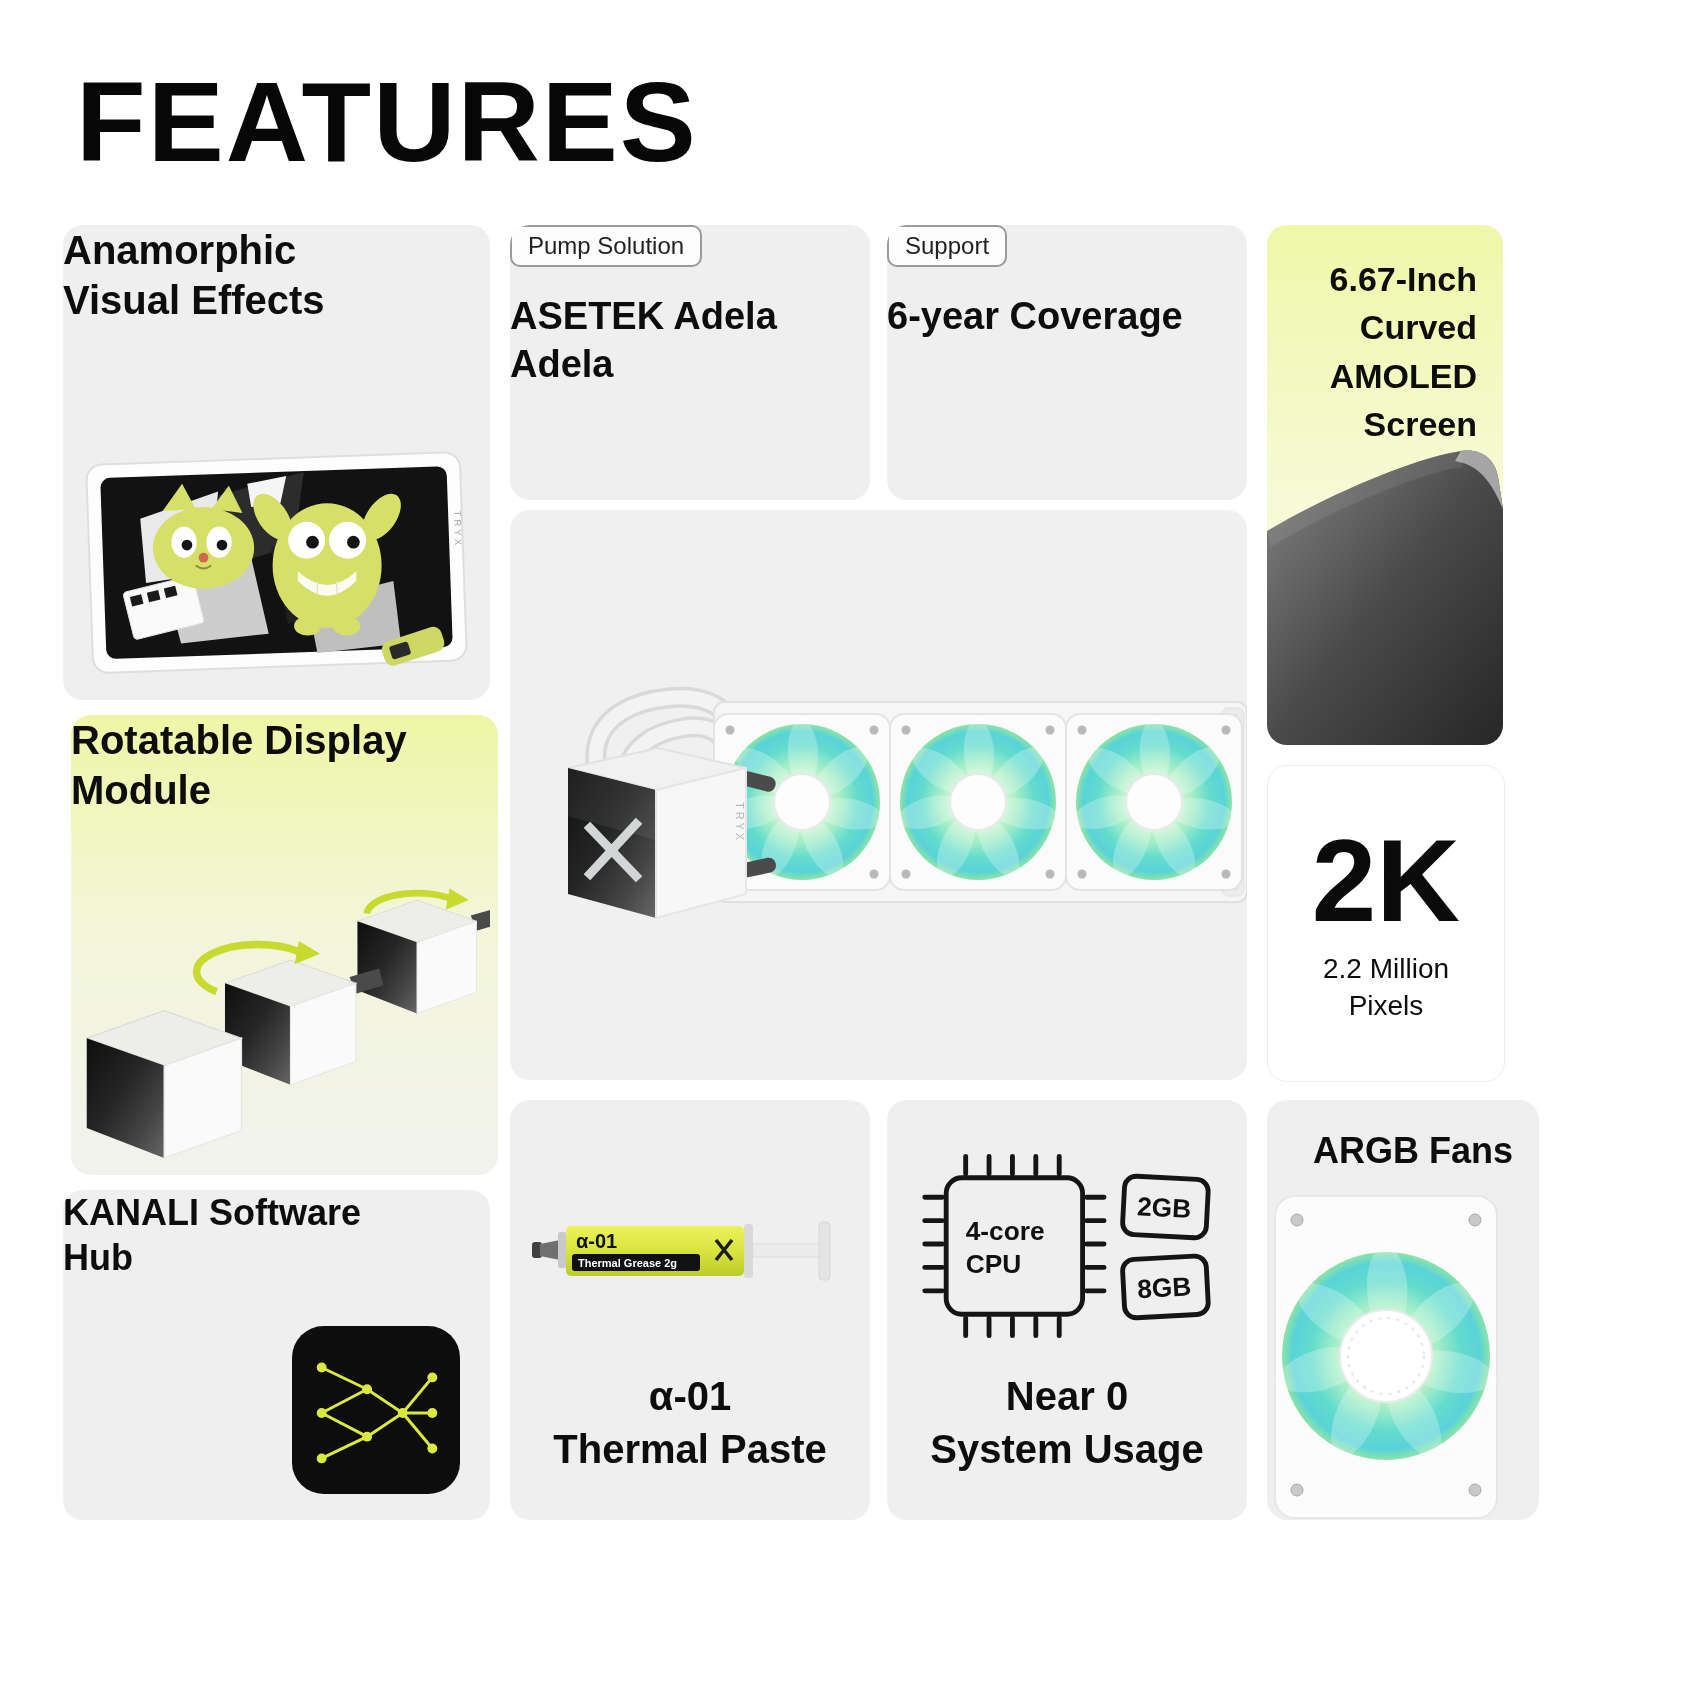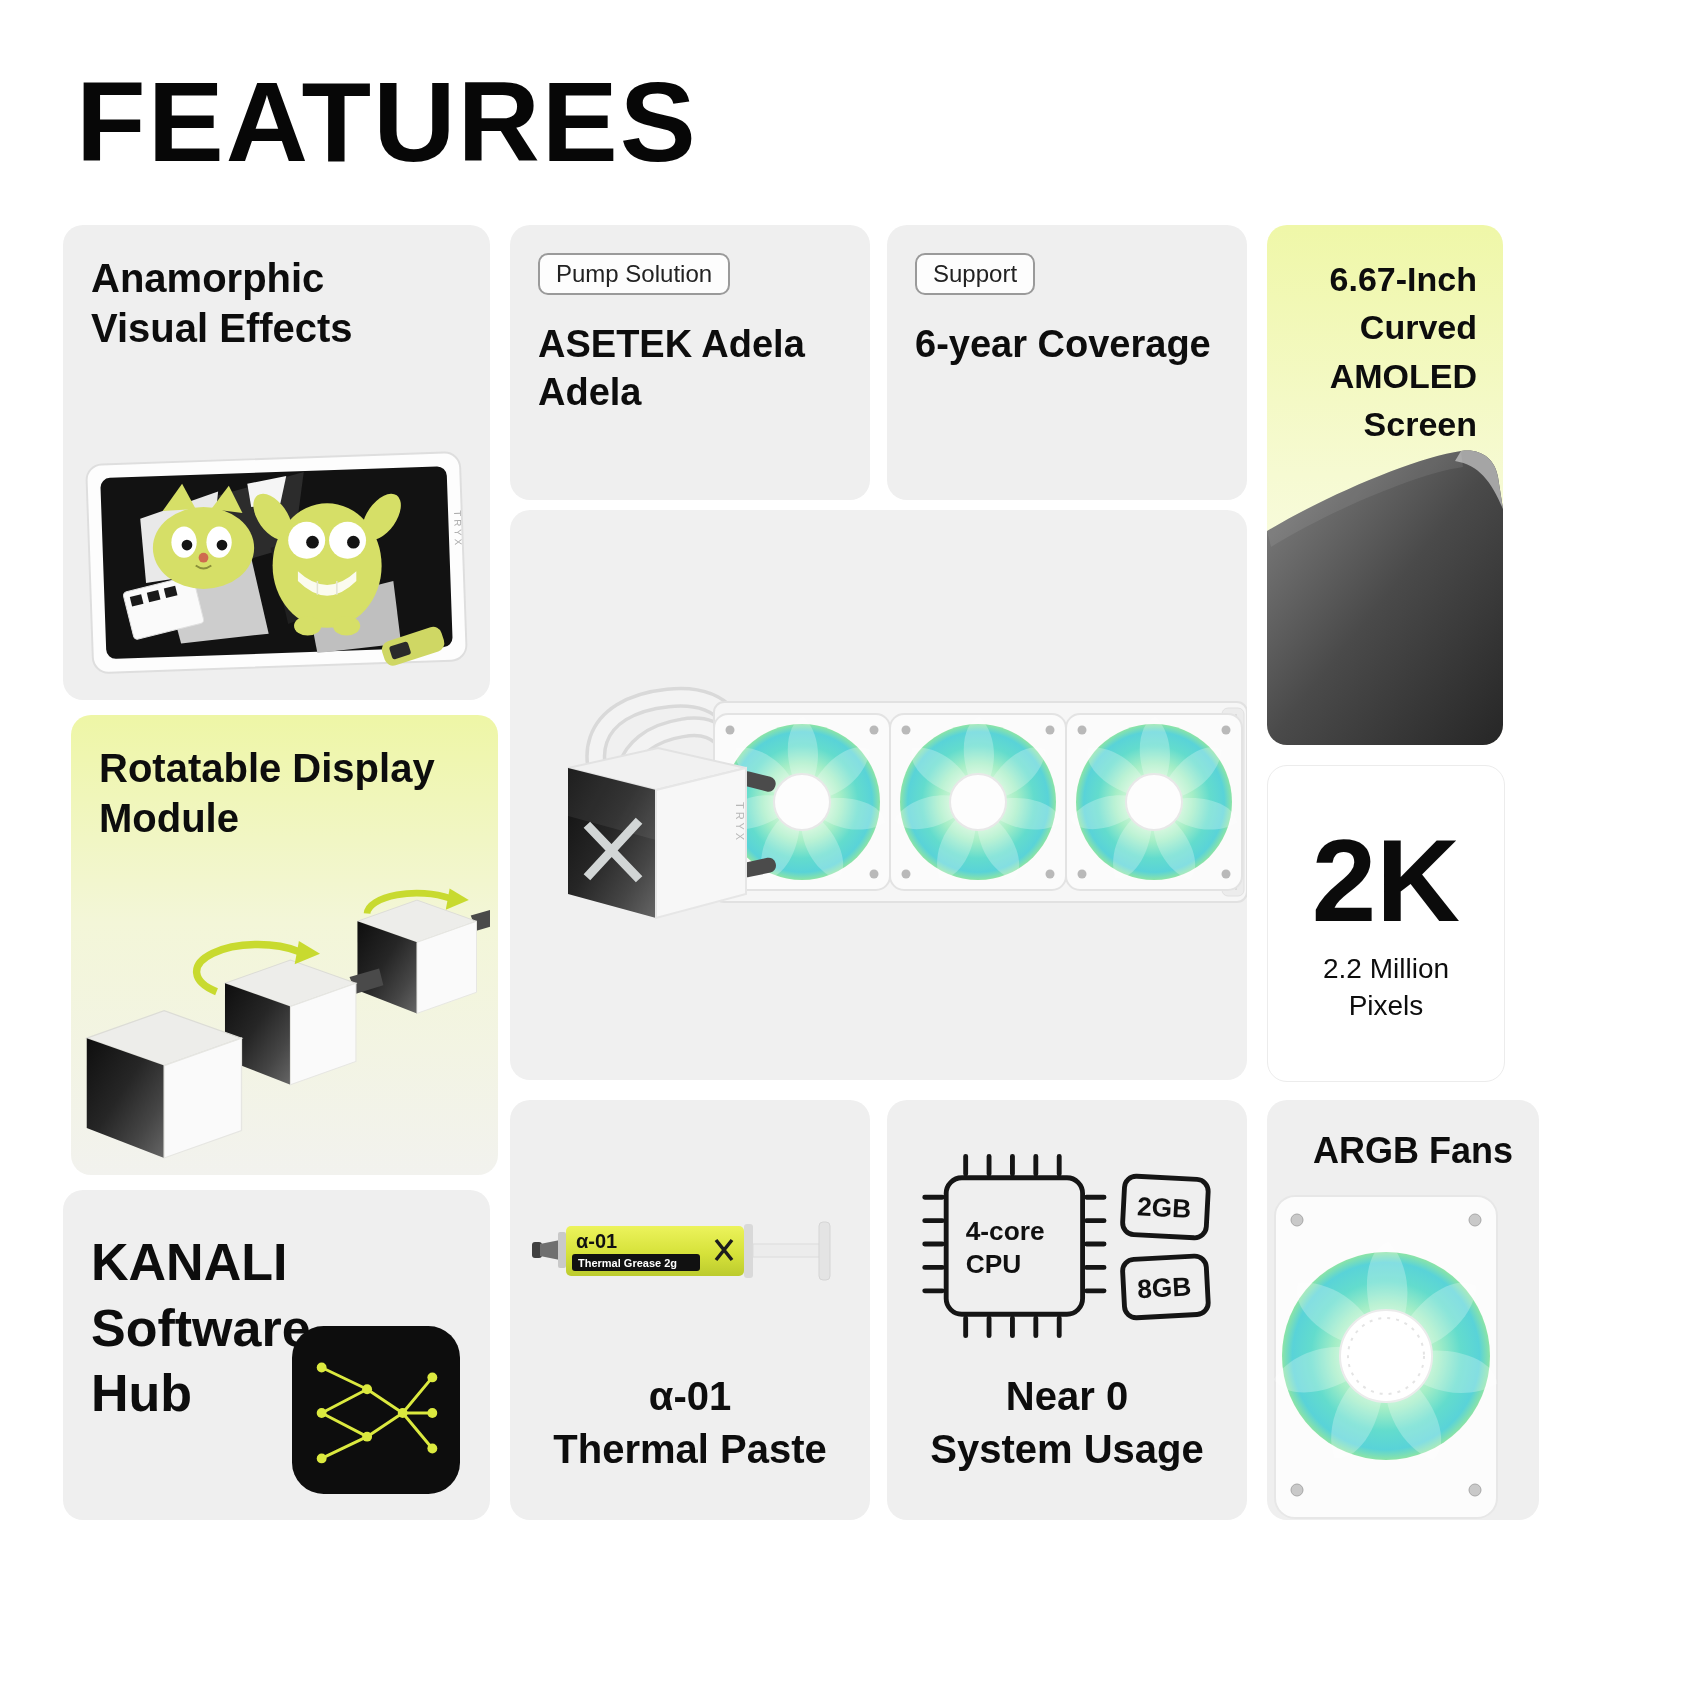--- a/index.html
+++ b/index.html
@@ -8,7 +8,7 @@
   .features-title{position:absolute;left:60px;top:40px;margin:16px;
           font-size:114px;font-weight:900;letter-spacing:2px;color:#070707;}
   .card{position:absolute;background:#efefef;border-radius:20px;overflow:hidden;}
-  .card-pad{padding:28px;box-sizing:border-box;}
+  .card-pad{box-sizing:border-box;}
   .card-title{font-size:38px;font-weight:800;line-height:1.26;color:#0d0d0d;}
   .badge{display:inline-block;border:2px solid #9a9a9a;border-radius:10px;background:#fdfdfd;
          font-size:24px;font-weight:500;color:#222222;padding:7px 16px;line-height:1;}

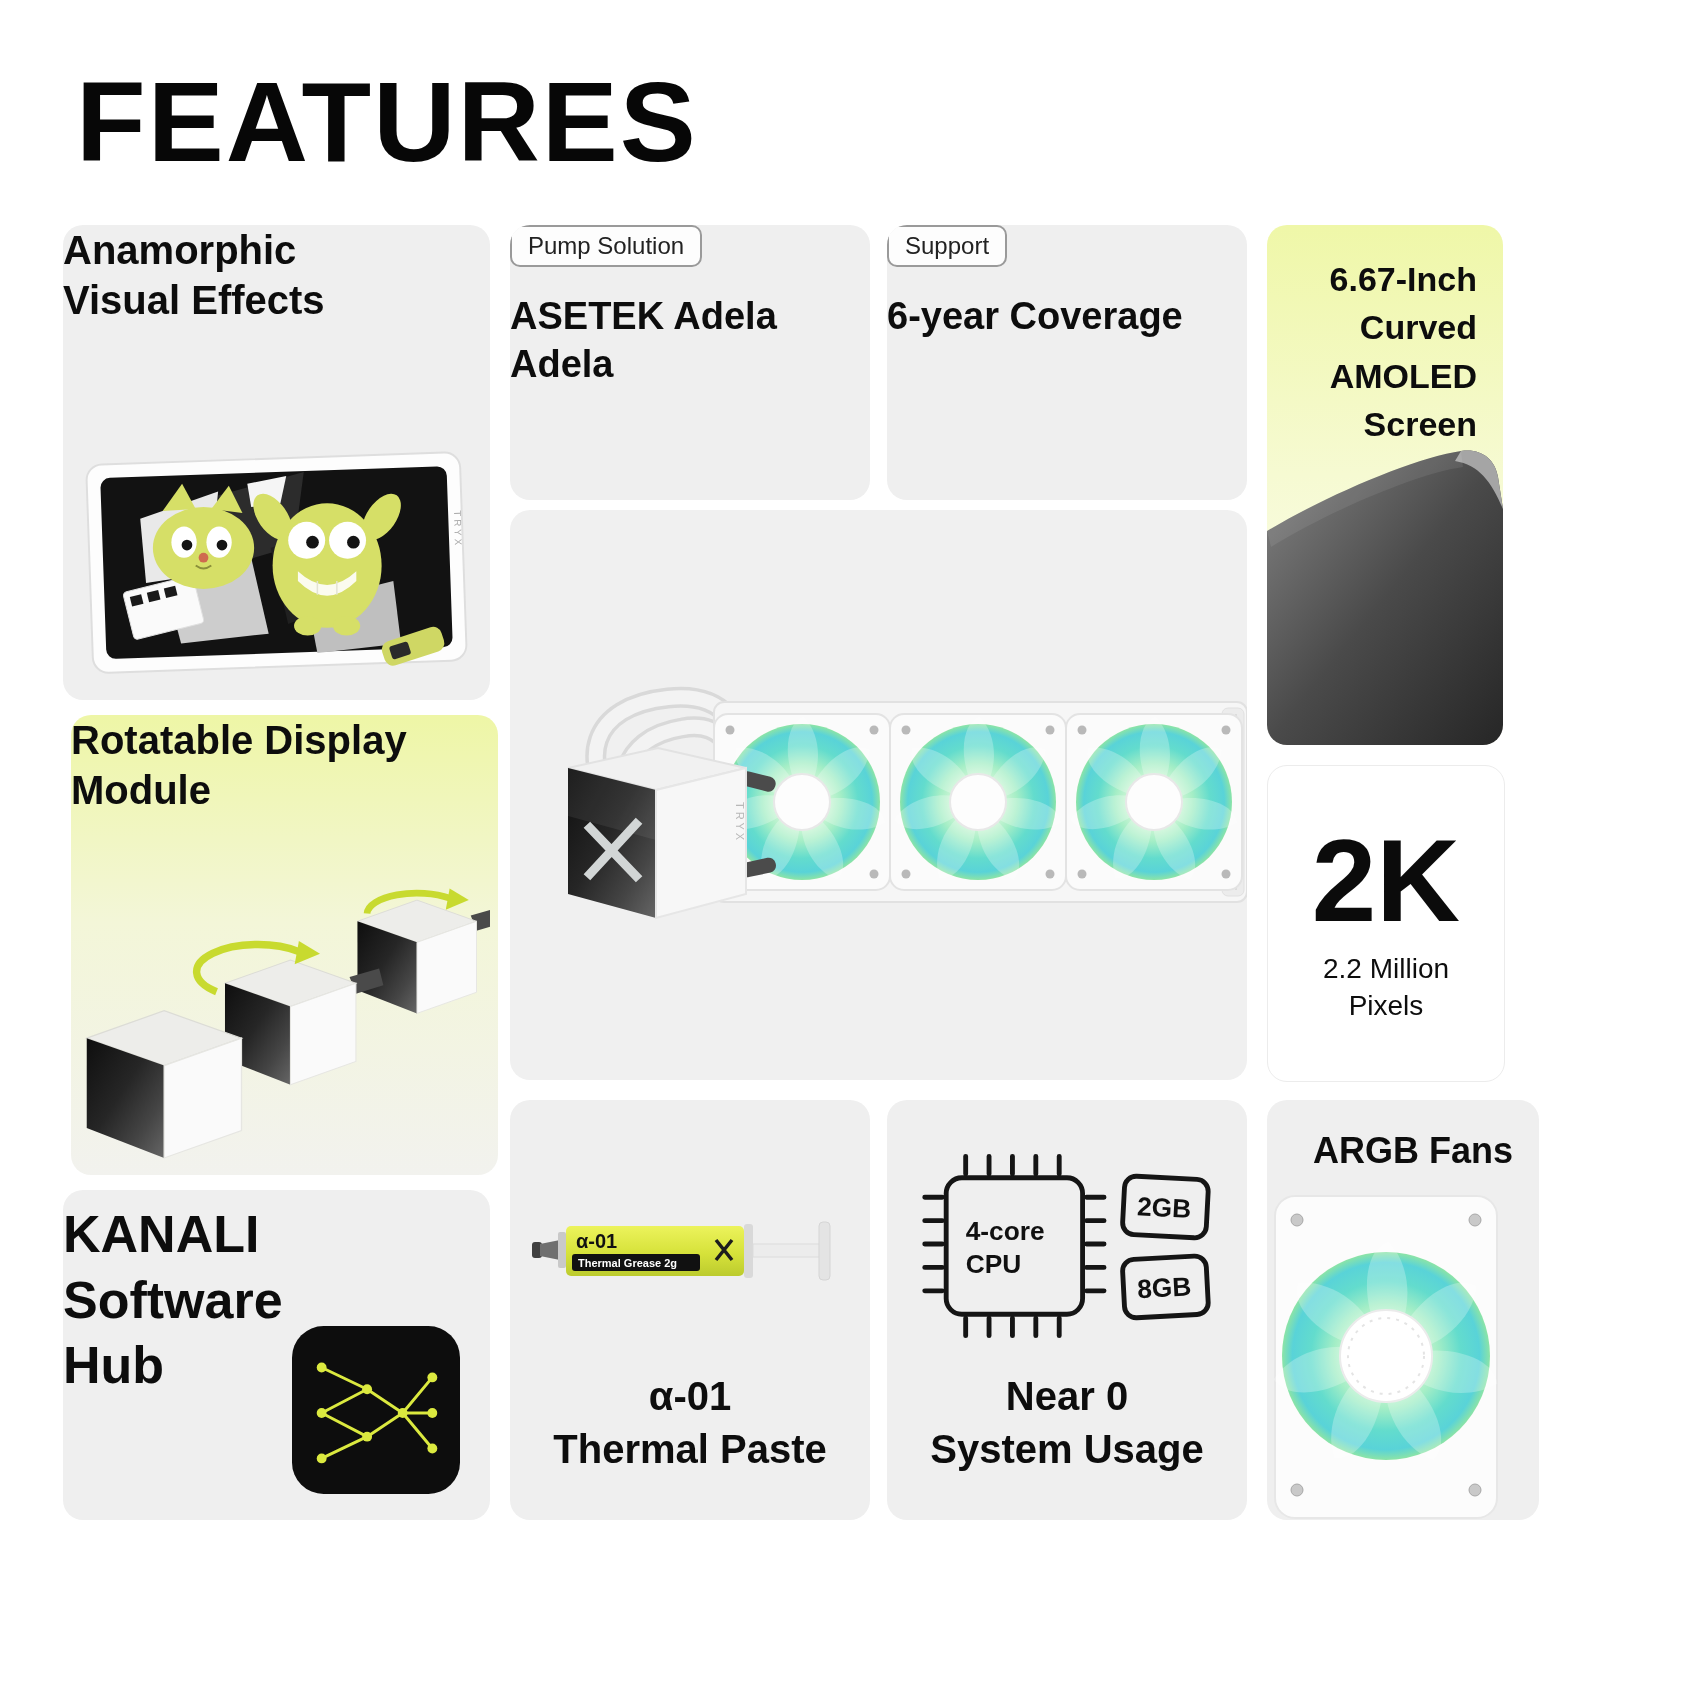--- a/index.html
+++ b/index.html
@@ -279,7 +279,7 @@
   </section>
 
   <section class="card c-kanali card-pad">
-    <div class="card-title" style="font-size:52px;margin-top:12px;">
+    <div class="card-title" style="font-size:36px;">
       <div>KANALI Software</div>
       <div>Hub</div>
     </div>

